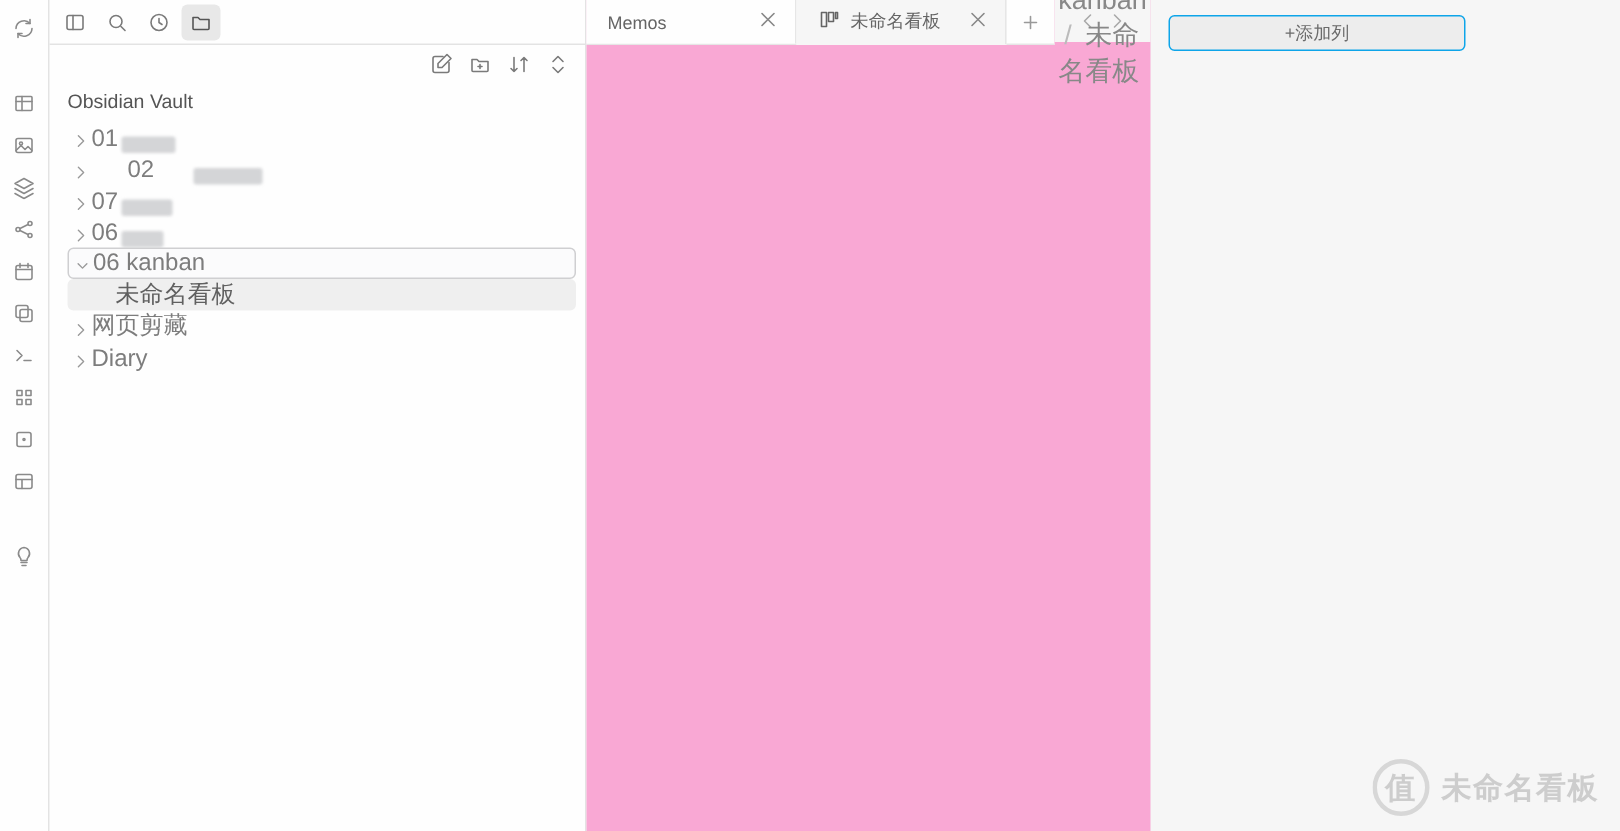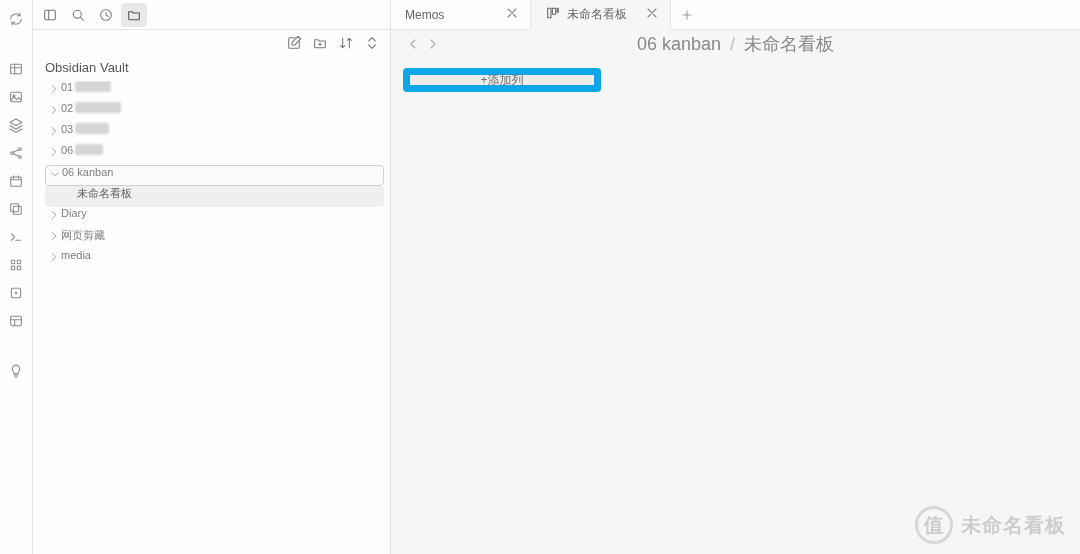--- a/index.html
+++ b/index.html
@@ -121,8 +121,8 @@
     .main {
       flex: 1;
       display: flex;
-      flex-direction: column;
-      background: #a3a3a3;
+      flex-direction: row;
+      background: #f9a8d4;
     }
     .tabs {
       height: 30px;

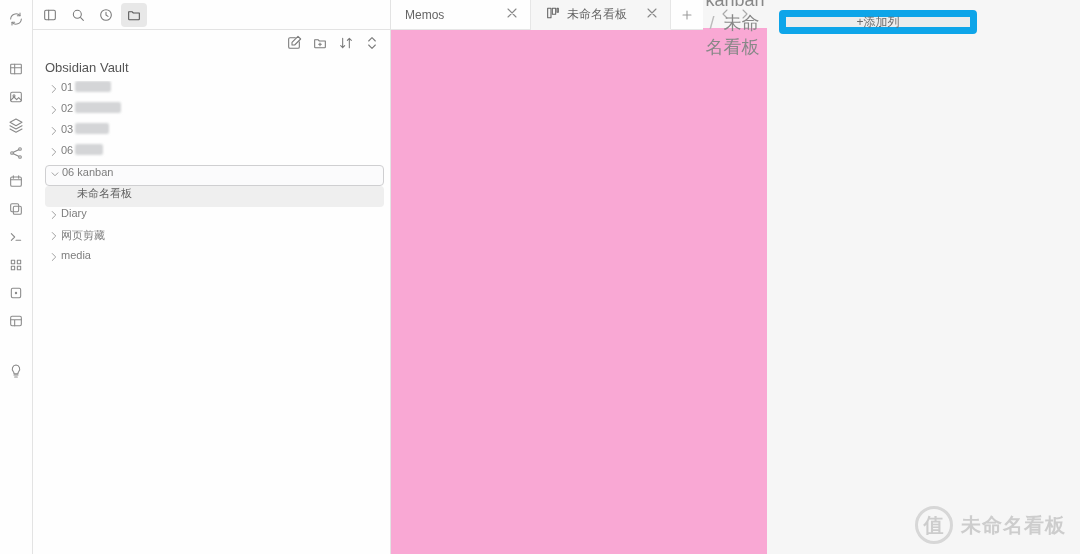--- a/index.html
+++ b/index.html
@@ -178,7 +178,7 @@
     .add-col {
       width: 198px;
       height: 24px;
-      border: 7px solid #0ea5e9;
+      border: 1px solid #0ea5e9;
       background: #ededed;
       border-radius: 4px;
       display: flex;

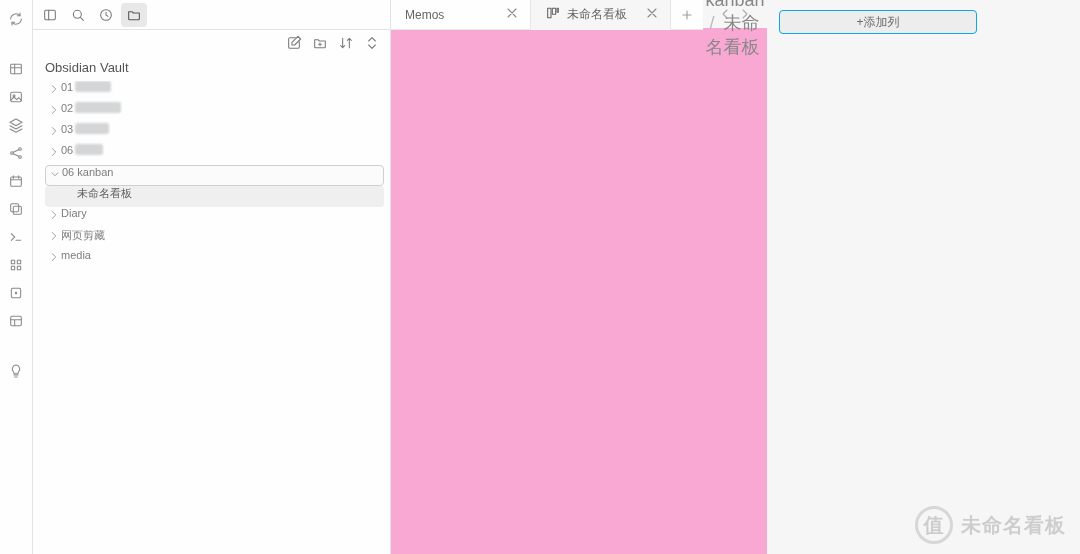--- a/index.html
+++ b/index.html
@@ -85,12 +85,12 @@
     .tree { flex: 1; overflow: auto; padding: 0 6px 0 12px; }
     .tree-item {
       display: flex;
-      align-items: flex-start;
+      align-items: flex-end;
       height: 21px;
       border-radius: 4px;
       cursor: pointer;
       color: #7d7d7d;
-      font-size: 11px;
+      font-size: 16px;
       position: relative;
     }
     .tree-item .chev {

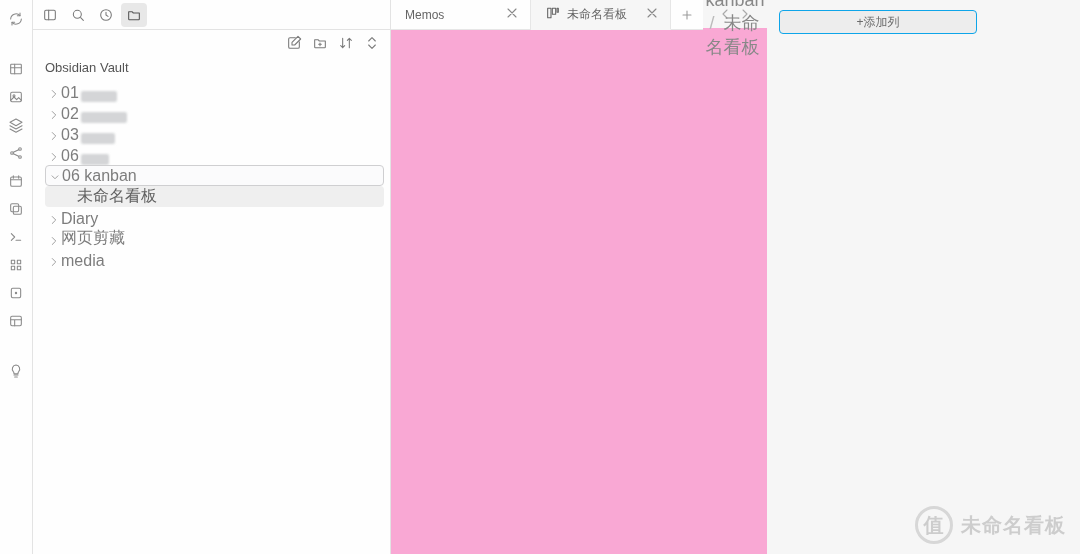--- a/index.html
+++ b/index.html
@@ -357,7 +357,7 @@
         <span class="lbl">01</span>
         <span class="blur" style="width: 36px;"></span>
       </div>
-      <div class="tree-item" style="padding-left: 2px;">
+      <div class="tree-item" style="padding-left: 2px; gap: 24px;">
         <span class="chev">
           <svg viewBox="0 0 24 24">
             <path d="M9 6l6 6-6 6"></path>

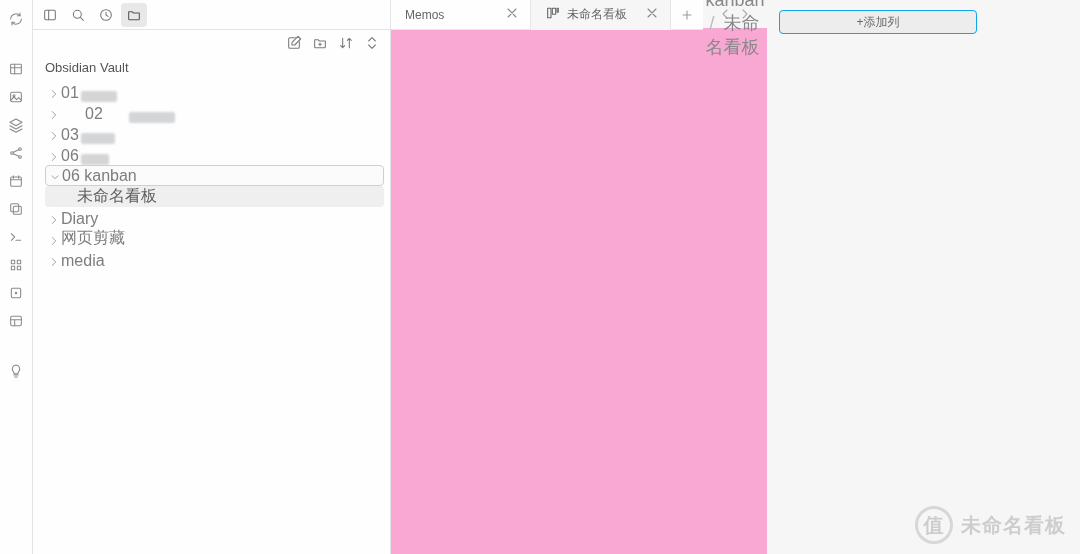--- a/index.html
+++ b/index.html
@@ -372,7 +372,7 @@
             <path d="M9 6l6 6-6 6"></path>
           </svg>
         </span>
-        <span class="lbl">03</span>
+        <span class="lbl">07</span>
         <span class="blur" style="width: 34px;"></span>
       </div>
       <div class="tree-item" style="padding-left: 2px;">

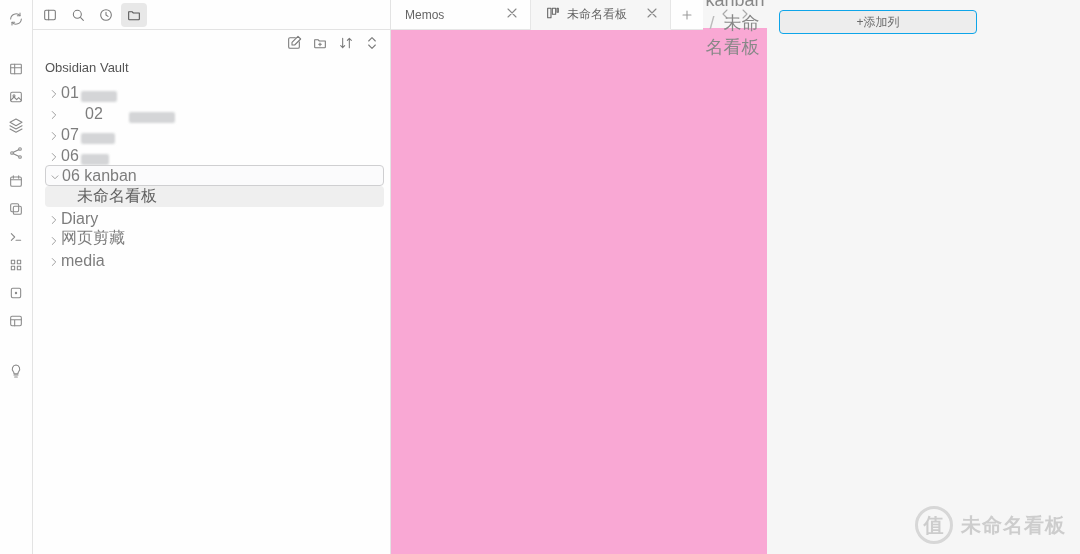--- a/index.html
+++ b/index.html
@@ -402,15 +402,15 @@
             <path d="M9 6l6 6-6 6"></path>
           </svg>
         </span>
+        <span class="lbl">网页剪藏</span>
+      </div>
+      <div class="tree-item" style="padding-left: 2px;">
+        <span class="chev">
+          <svg viewBox="0 0 24 24">
+            <path d="M9 6l6 6-6 6"></path>
+          </svg>
+        </span>
         <span class="lbl">Diary</span>
-      </div>
-      <div class="tree-item" style="padding-left: 2px;">
-        <span class="chev">
-          <svg viewBox="0 0 24 24">
-            <path d="M9 6l6 6-6 6"></path>
-          </svg>
-        </span>
-        <span class="lbl">网页剪藏</span>
       </div>
       <div class="tree-item" style="padding-left: 2px;">
         <span class="chev">

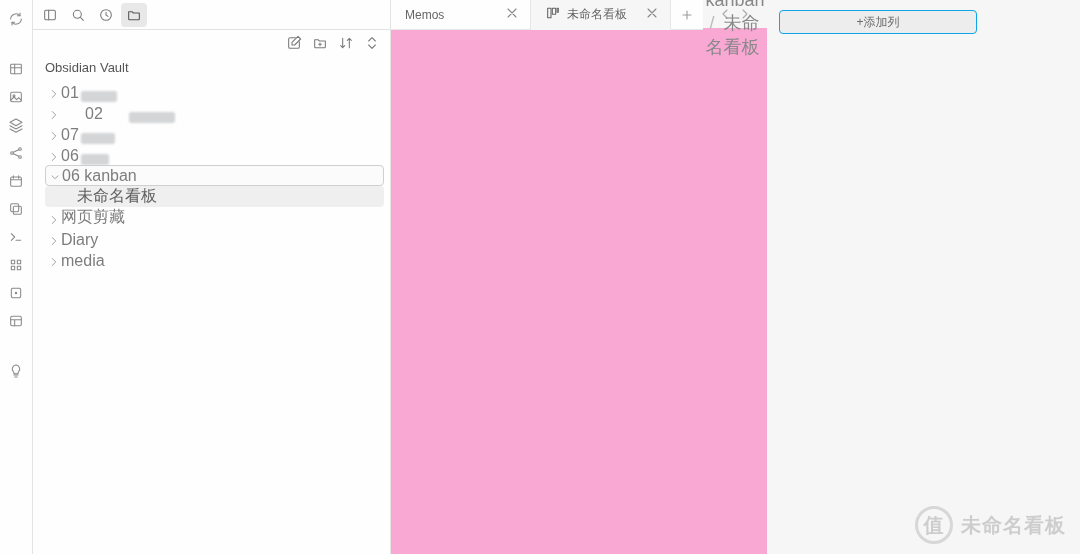--- a/index.html
+++ b/index.html
@@ -412,14 +412,6 @@
         </span>
         <span class="lbl">Diary</span>
       </div>
-      <div class="tree-item" style="padding-left: 2px;">
-        <span class="chev">
-          <svg viewBox="0 0 24 24">
-            <path d="M9 6l6 6-6 6"></path>
-          </svg>
-        </span>
-        <span class="lbl">media</span>
-      </div>
     </div>
 </div>
 

